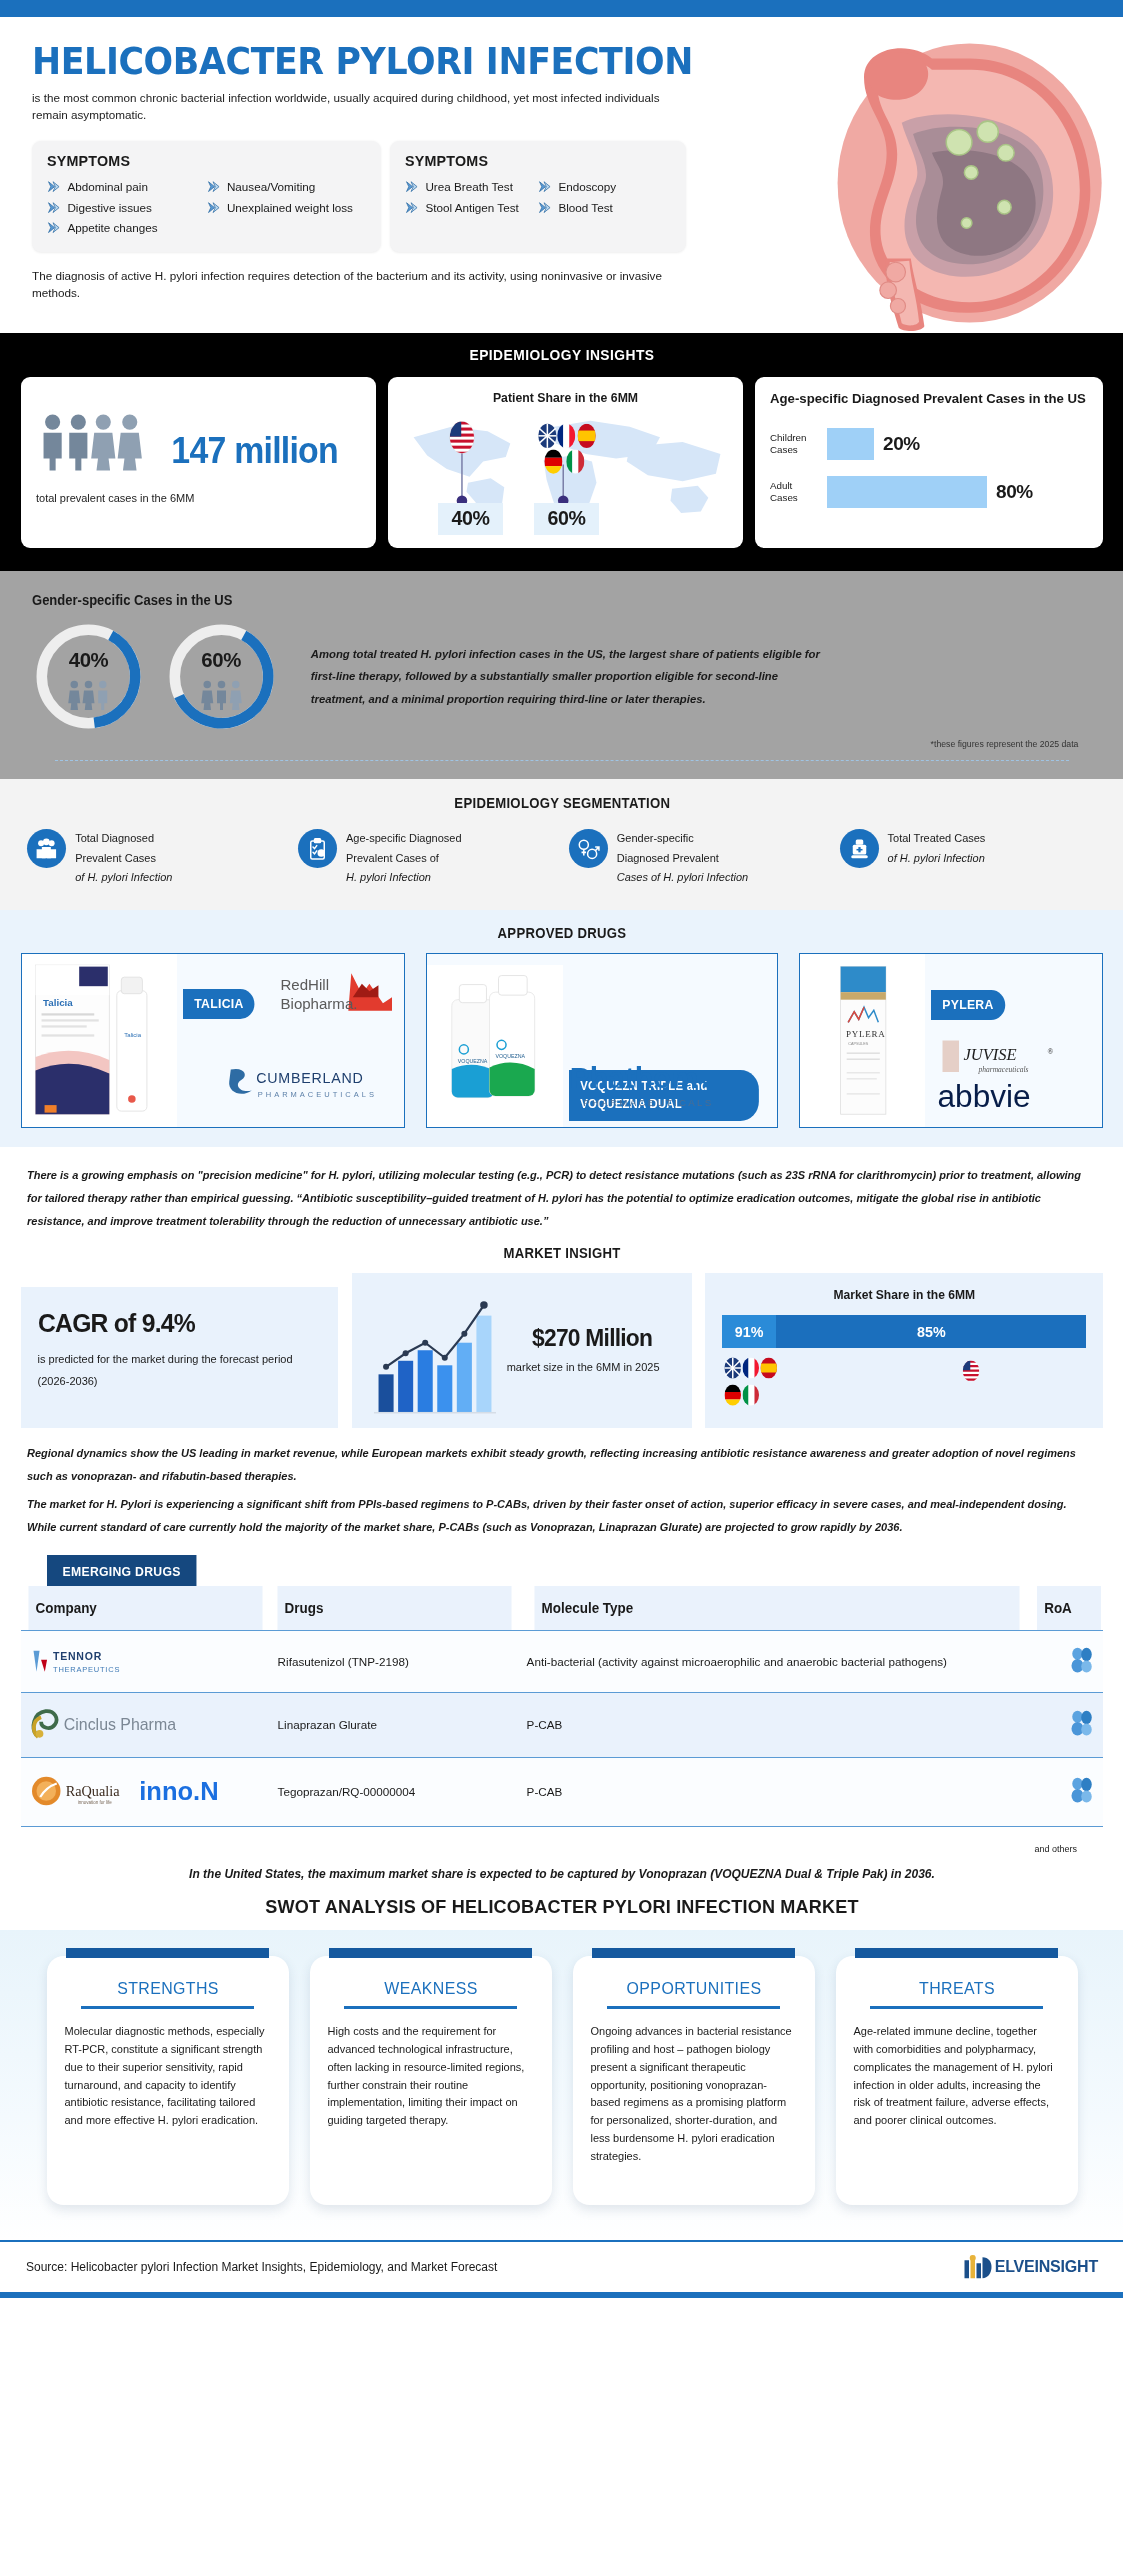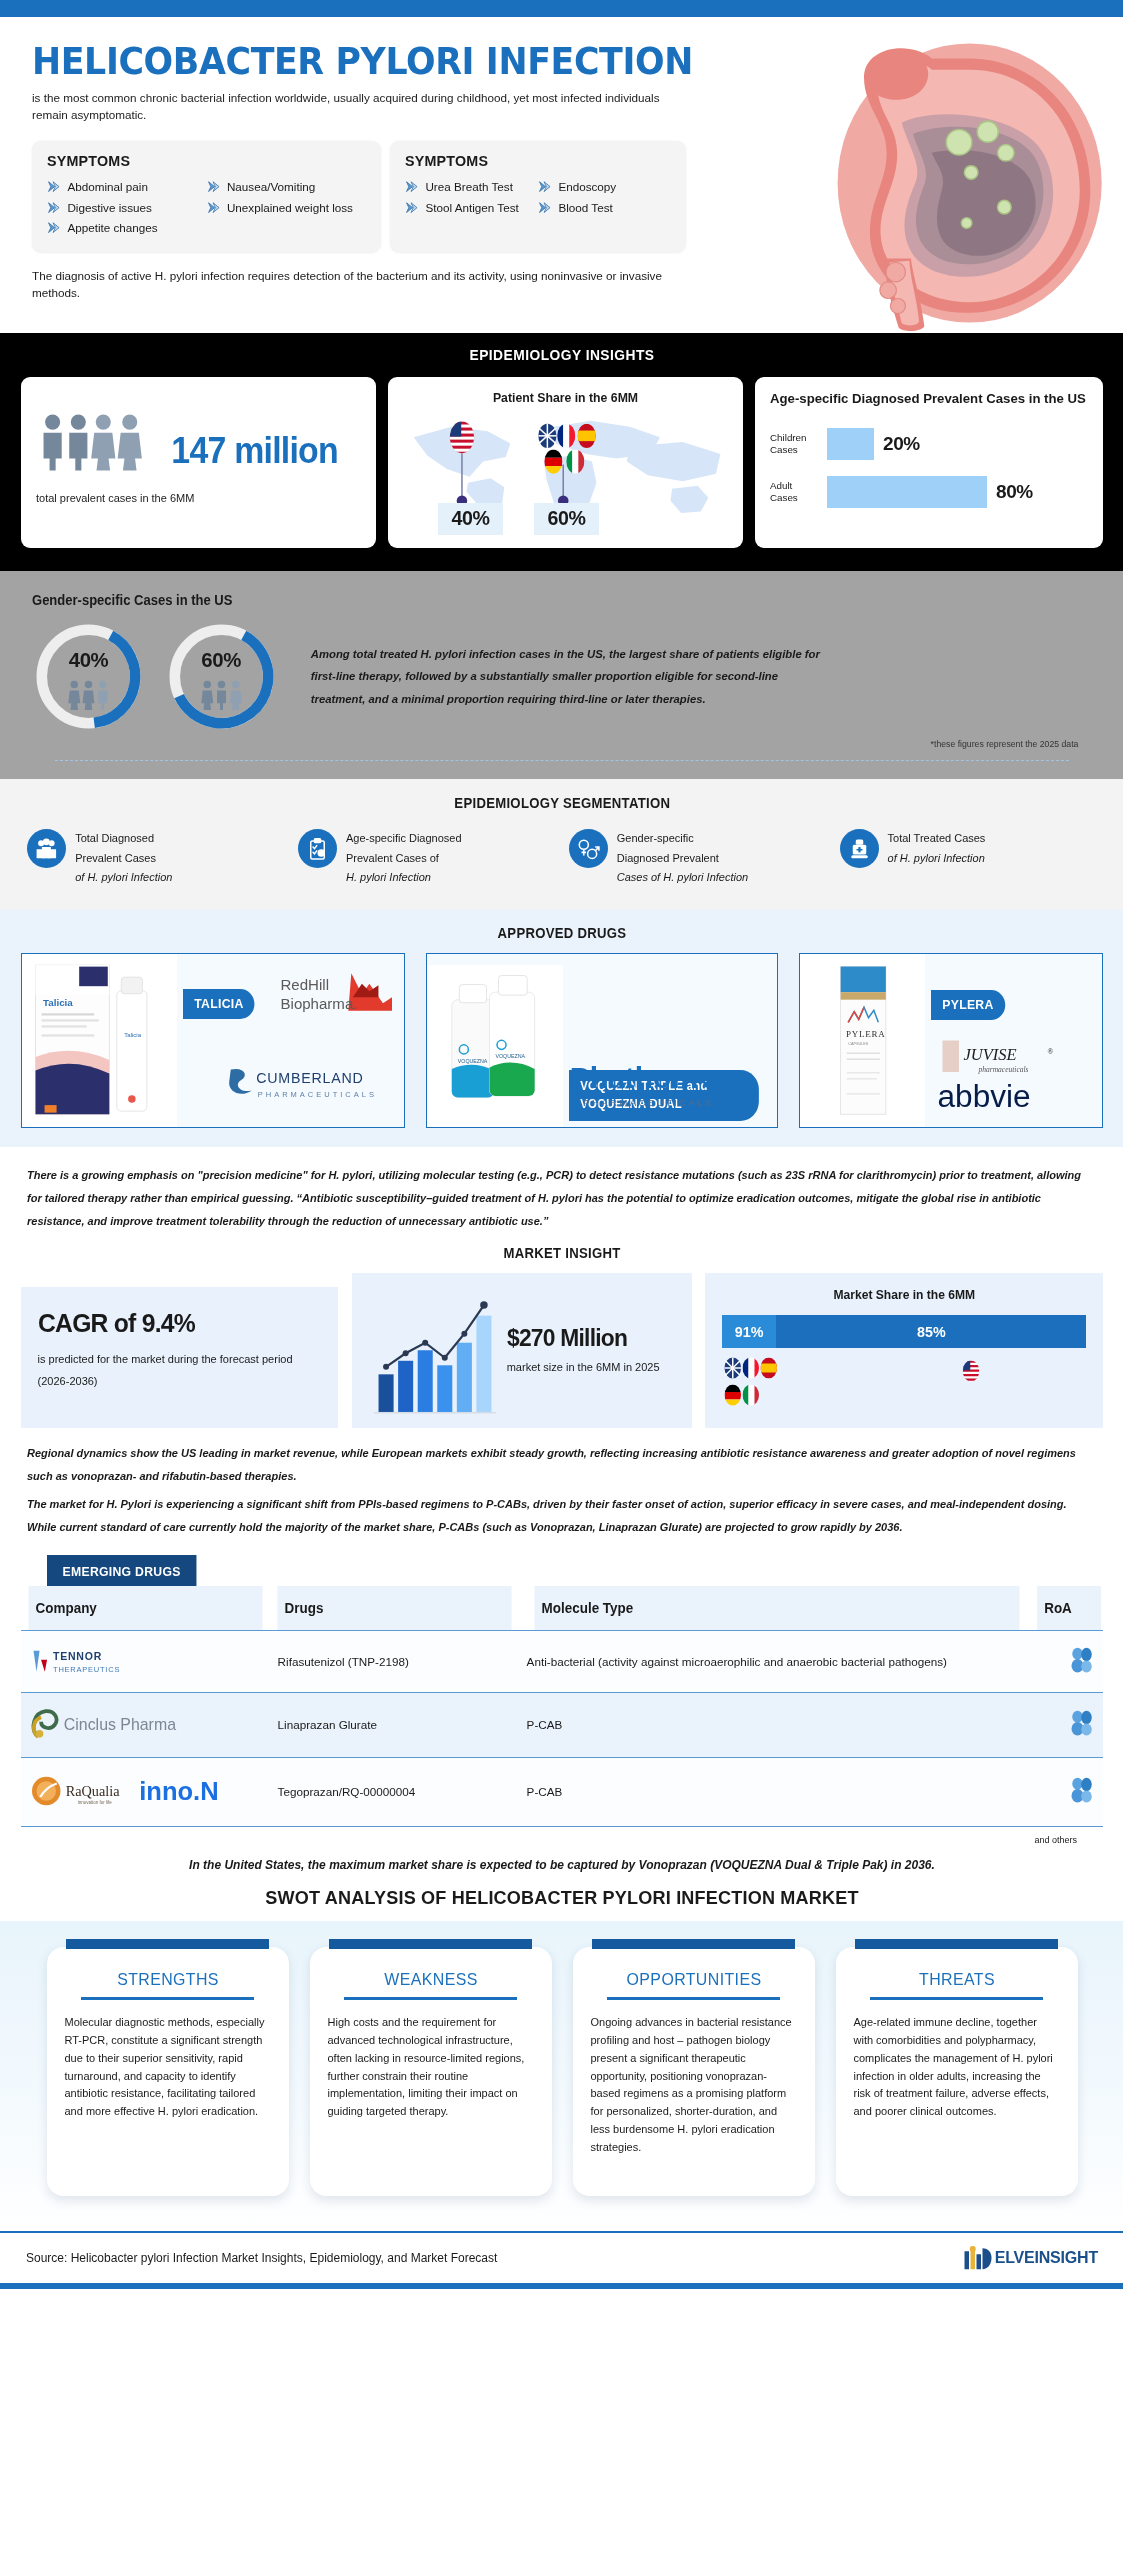--- a/index.html
+++ b/index.html
@@ -130,7 +130,7 @@
   .mi-row { display:flex; gap: 13.6px; padding: 0 21px; }
   .mi-card { background:#e9f2fc; padding: 13.6px 16.6px; }
   .mi-card.m1 { width: 317px; margin-top: 14px; }
-  .mi-card.m2 { width: 340px; display:flex; align-items:center; gap: 4.5px; }
+  .mi-card.m2 { width: 340px; display:flex; align-items:center; gap: 4.5px; text-align: right; }
   .mi-card.m3 { flex:1; }
   .cagr { font-size: 26px; font-weight: 800; letter-spacing:-0.8px; transform: scaleX(0.95);
           transform-origin:left; margin-top: 7.6px; }

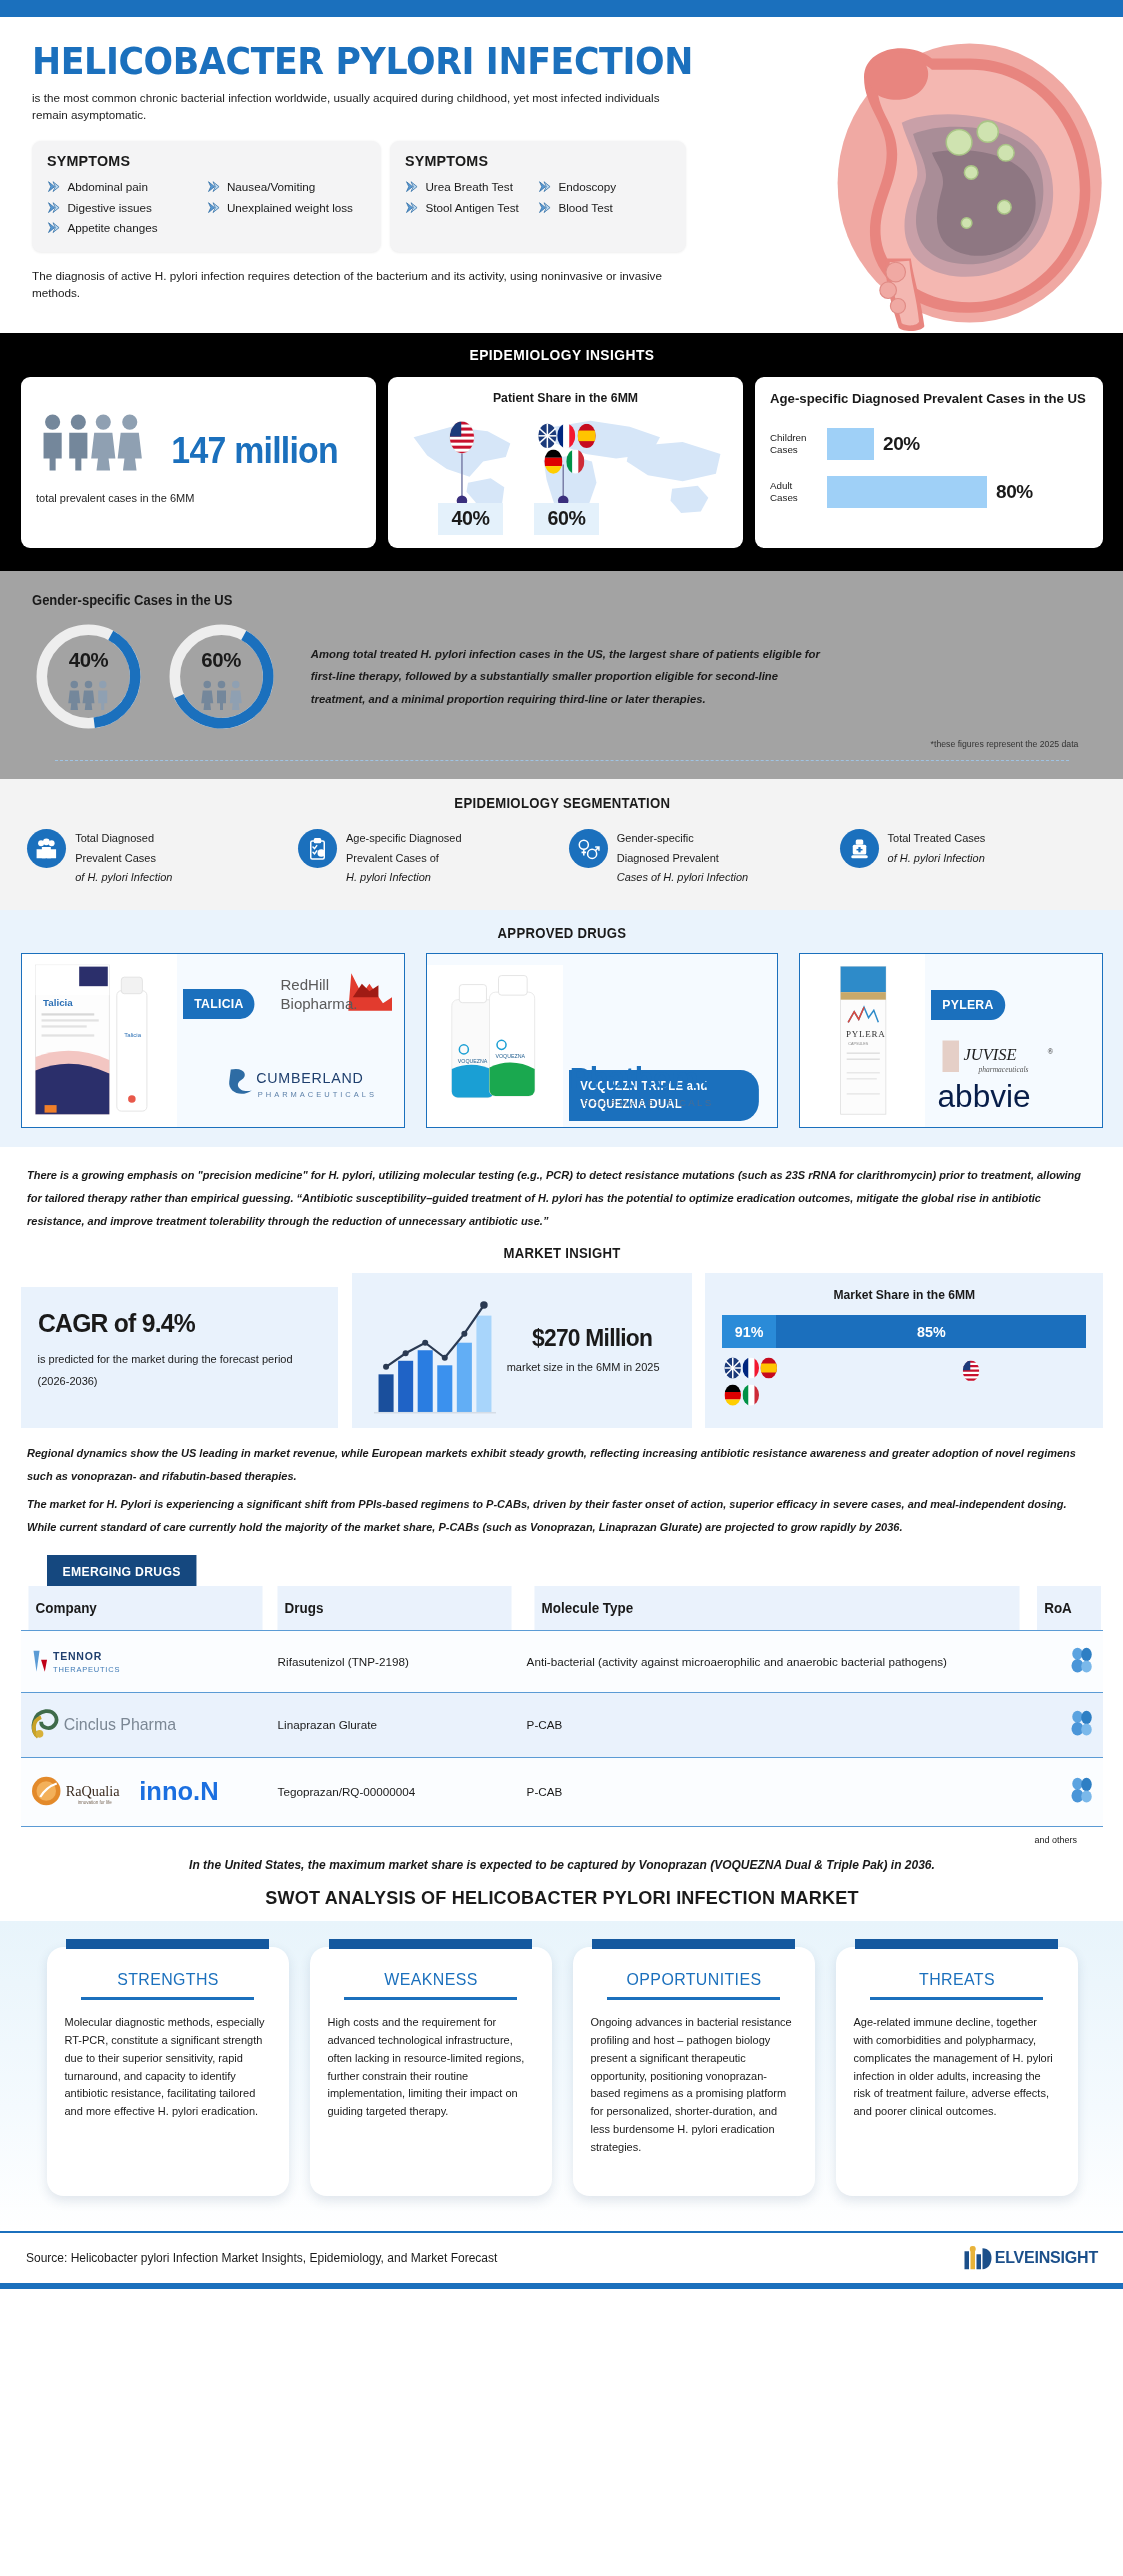--- a/index.html
+++ b/index.html
@@ -167,7 +167,7 @@
   .col-dr { width: 249px; }
   .col-mt { }
   .col-roa { width: 68px; text-align: right; }
-  .and-others { text-align: right; font-size: 9px; padding: 8px 26px 0 0; }
+  .and-others { text-align: right; font-size: 9px; padding: 17px 26px 0 0; }
   .us-note { text-align:center; font-weight:800; font-style: italic; font-size: 12px;
              padding: 10.6px 22.7px 4.5px 22.7px; }
 

